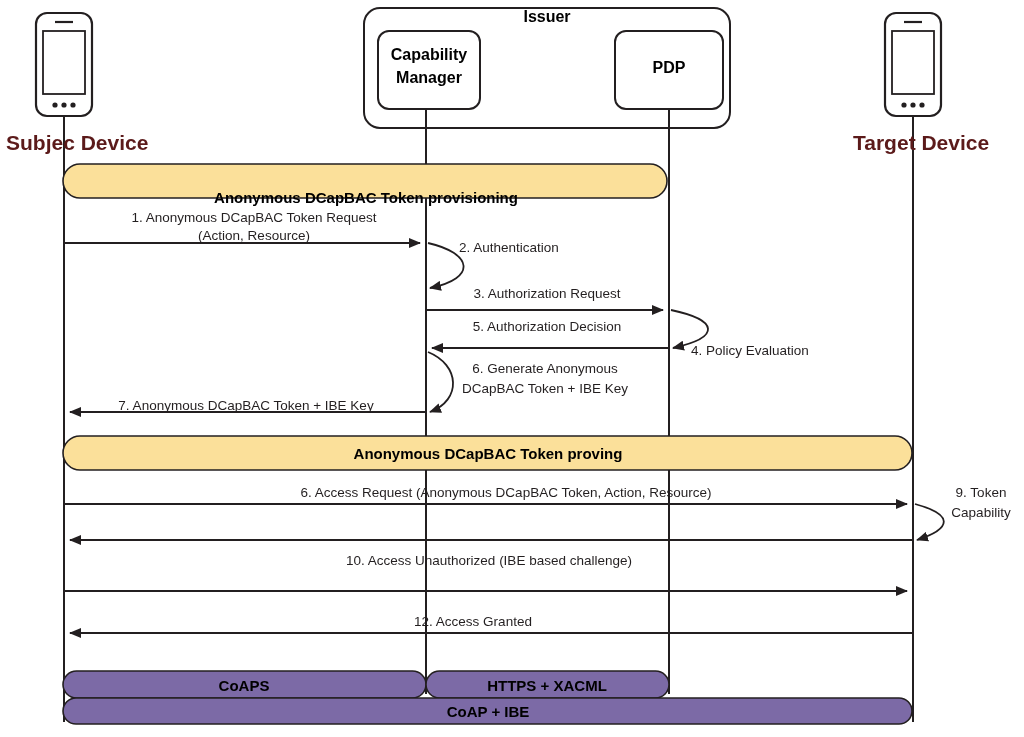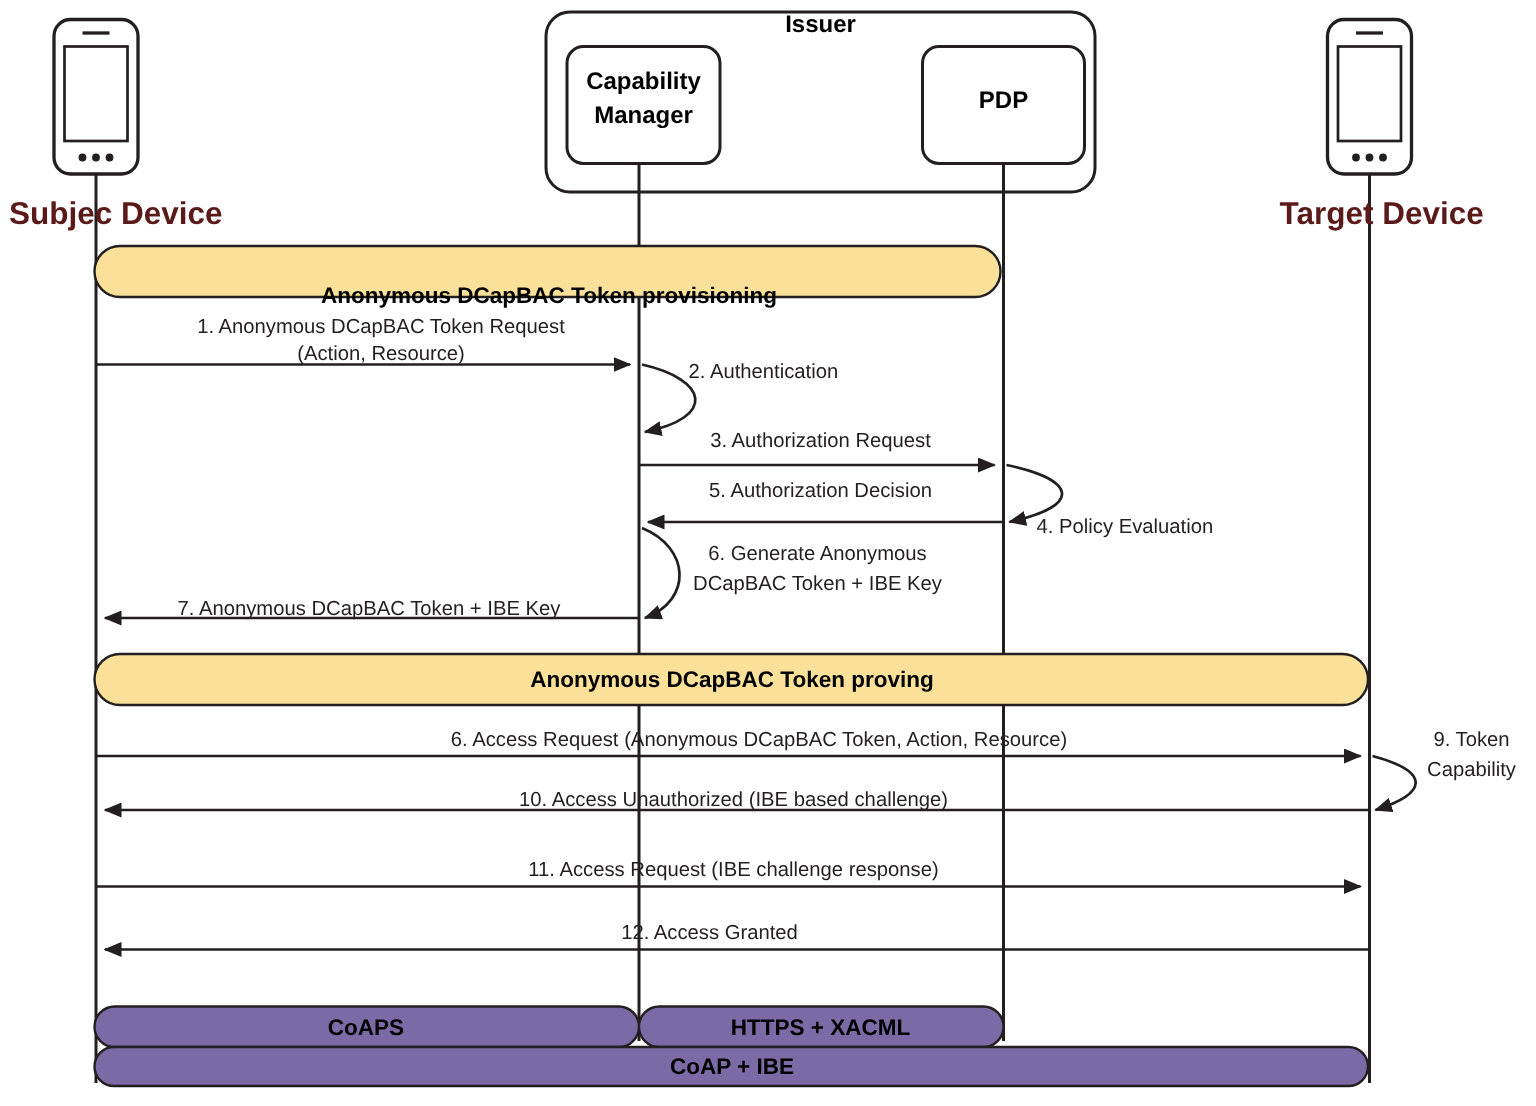--- a/index.html
+++ b/index.html
@@ -118,7 +118,7 @@
   <div class="lbl ctr" style="left:981px; top:485px;">9. Token</div>
   <div class="lbl ctr" style="left:981px; top:505px;">Capability</div>
 
-  <div class="lbl ctr" style="left:489px; top:525px;">10. Access Unauthorized (IBE based challenge)</div>
+  <div class="lbl ctr" style="left:489px; top:553px;">10. Access Unauthorized (IBE based challenge)</div>
 
   <div class="lbl ctr" style="left:489px; top:572px;">11. Access Request (IBE challenge response)</div>
 

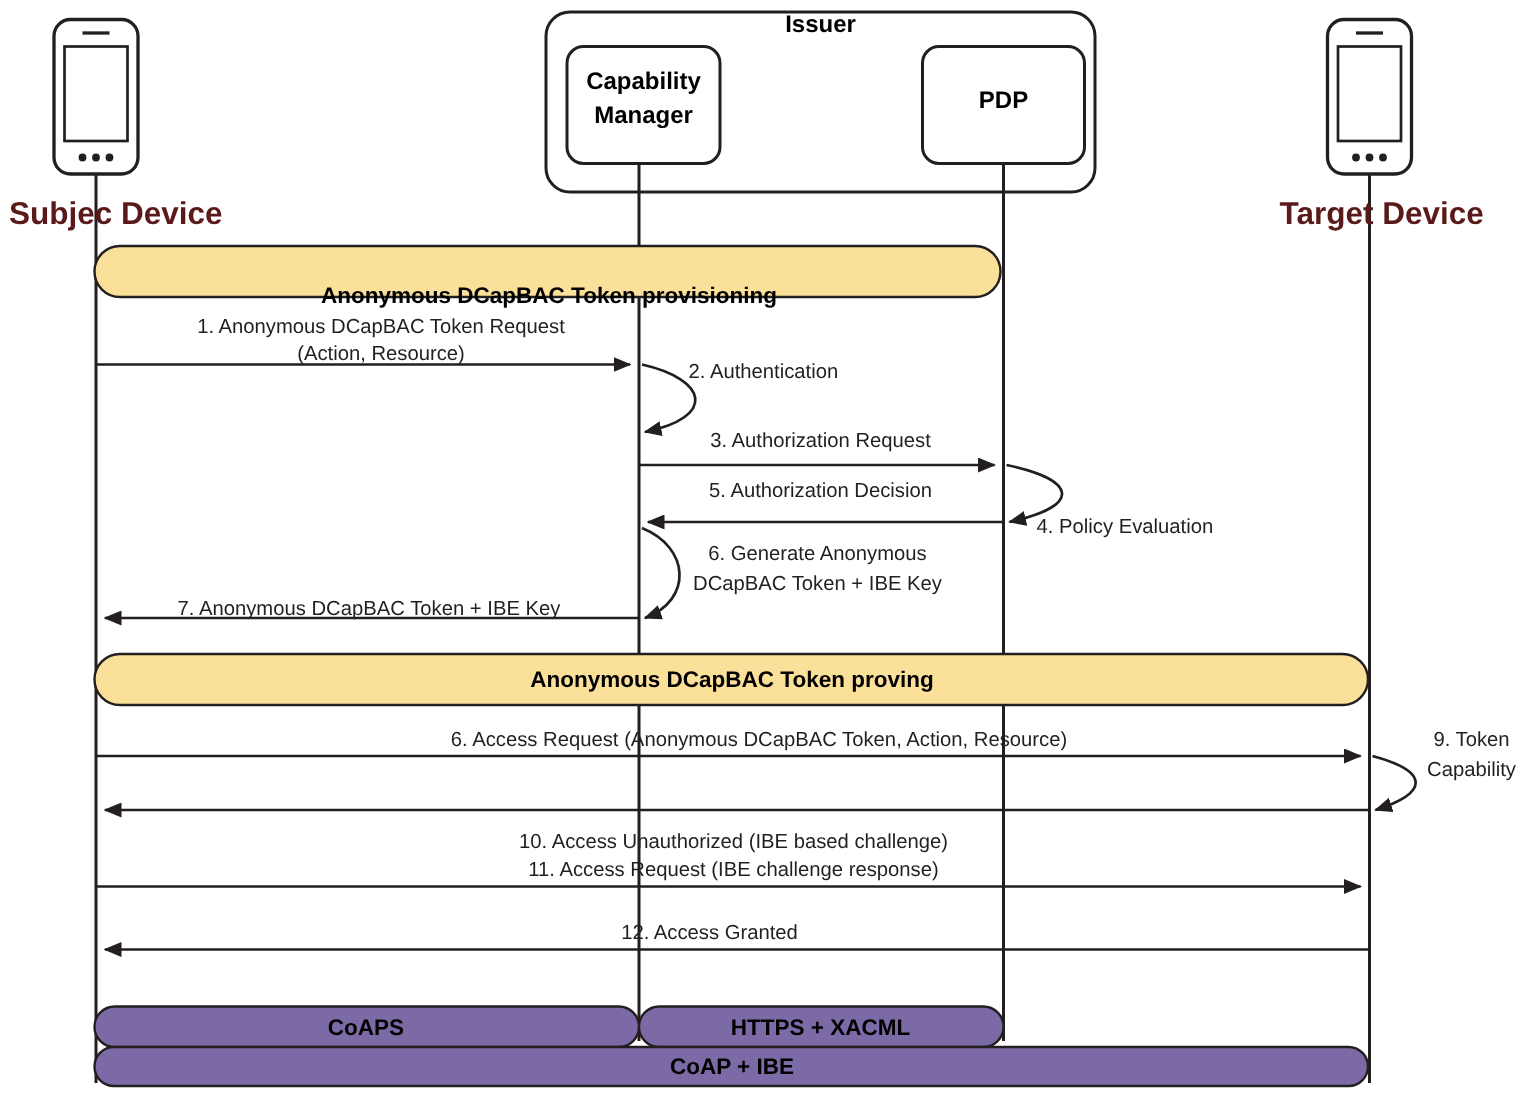--- a/index.html
+++ b/index.html
@@ -120,7 +120,6 @@
 
   <div class="lbl ctr" style="left:489px; top:553px;">10. Access Unauthorized (IBE based challenge)</div>
 
-  <div class="lbl ctr" style="left:489px; top:572px;">11. Access Request (IBE challenge response)</div>
 
   <div class="lbl ctr" style="left:473px; top:614px;">12. Access Granted</div>
 

